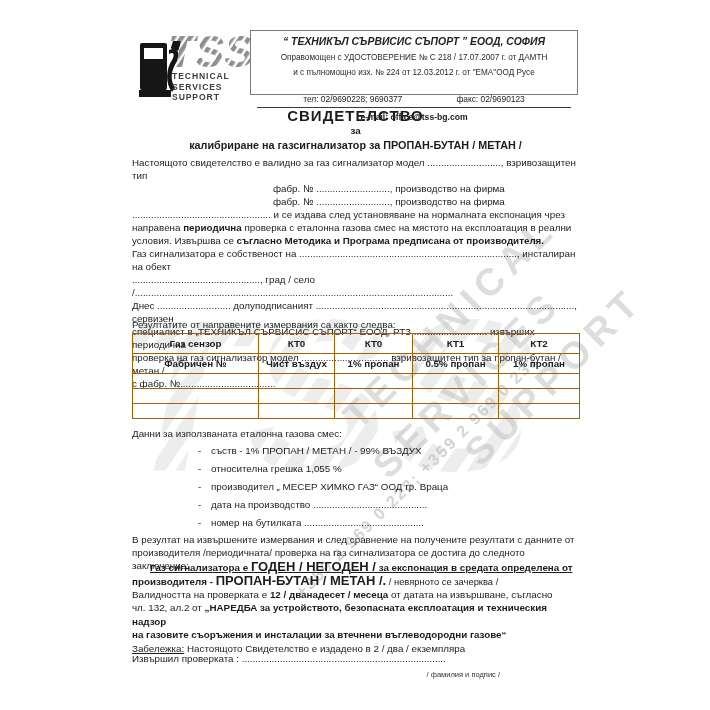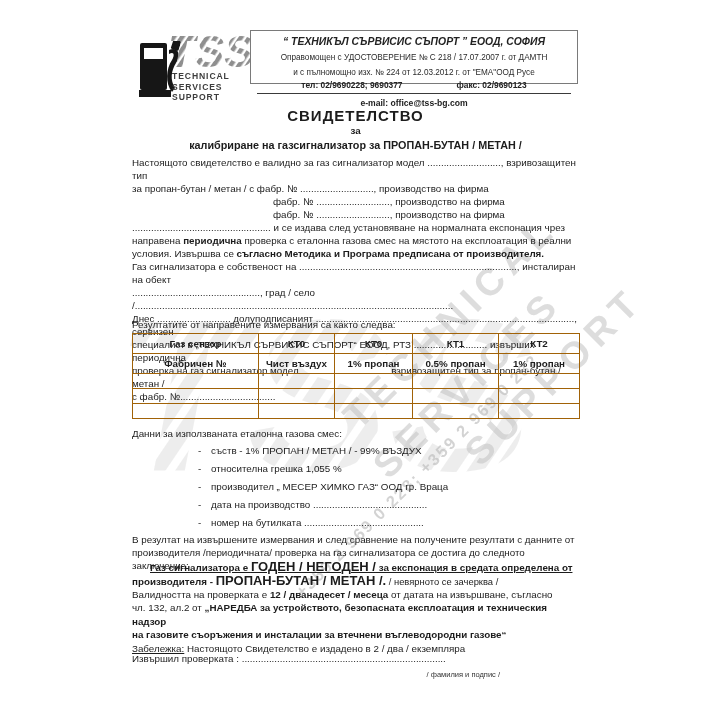--- a/index.html
+++ b/index.html
@@ -31,7 +31,7 @@
     color:#3d3d3d; letter-spacing:0.9px; line-height:10.5px; white-space:nowrap;
   }
   .header-box {
-    position:absolute; left:250px; top:30px; width:328px; height:54px; box-sizing:border-box;
+    position:absolute; left:250px; top:30px; width:328px; height:65px; box-sizing:border-box;
     border:1px solid #7a7a7a; text-align:center; color:#222; z-index:2; background:rgba(255,255,255,.0);
   }
   .company { font-size:10.4px; font-weight:bold; font-style:italic; margin-top:5px; }

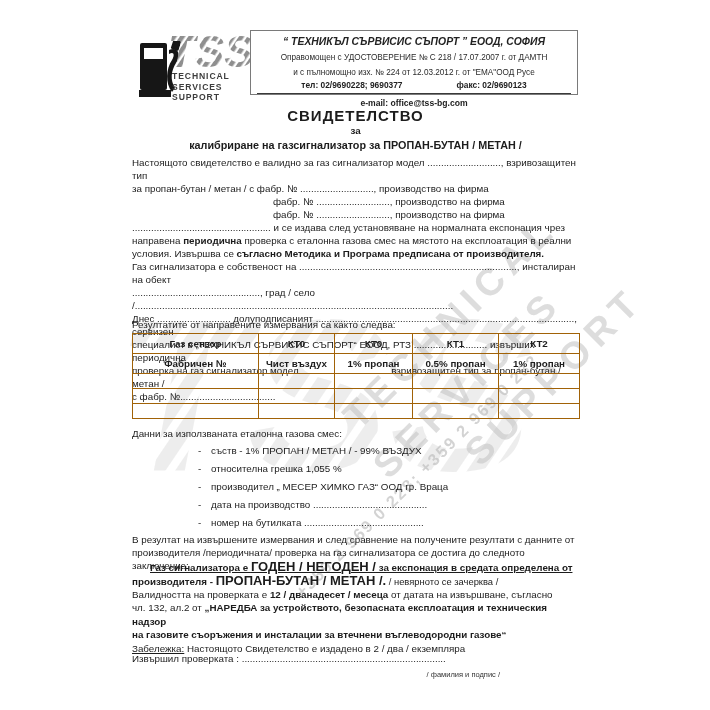--- a/index.html
+++ b/index.html
@@ -36,7 +36,7 @@
   }
   .company { font-size:10.4px; font-weight:bold; font-style:italic; margin-top:5px; }
   .auth { font-size:8.2px; margin-top:6px; color:#2a2a2a; }
-  .telfax { display:flex; justify-content:center; gap:54px; font-weight:bold; font-size:8.4px; margin-top:3px; }
+  .telfax { display:flex; justify-content:center; gap:54px; font-weight:normal; font-size:8.4px; margin-top:17px; }
   .box-rule { border-top:1px solid #3a3a3a; margin:3px 6px 0 6px; }
   .email { font-weight:bold; font-size:8.6px; margin-top:4px; }
   

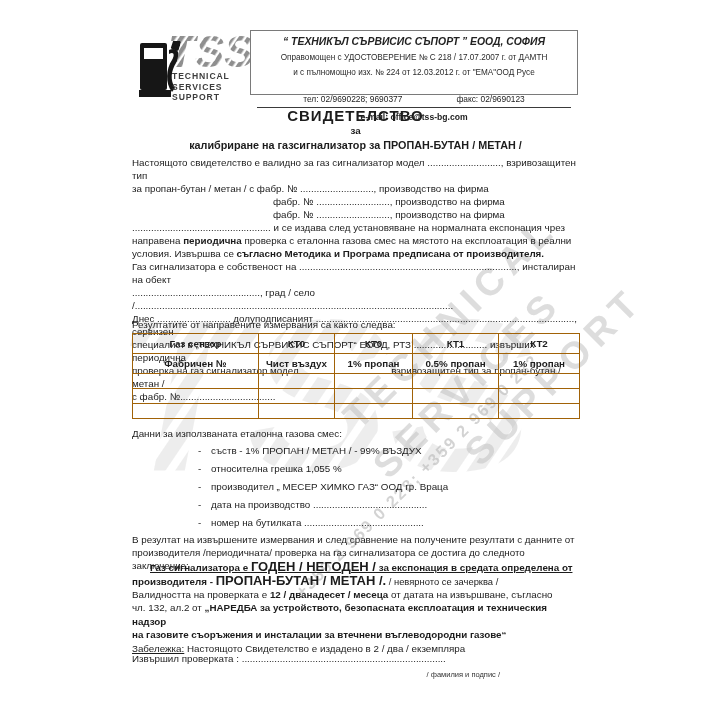--- a/index.html
+++ b/index.html
@@ -137,7 +137,6 @@
 
     <div class="abs p1">
       <div>Настоящото свидетелство е валидно за газ сигнализатор модел ..........................., взривозащитен тип</div>
-      <div>за пропан-бутан / метан / с фабр. № ..........................., производство на фирма</div>
       <div class="indent">фабр. № ..........................., производство на фирма</div>
       <div class="indent">фабр. № ..........................., производство на фирма</div>
       <div>................................................... и се издава след установяване на нормалната експонация чрез</div>

